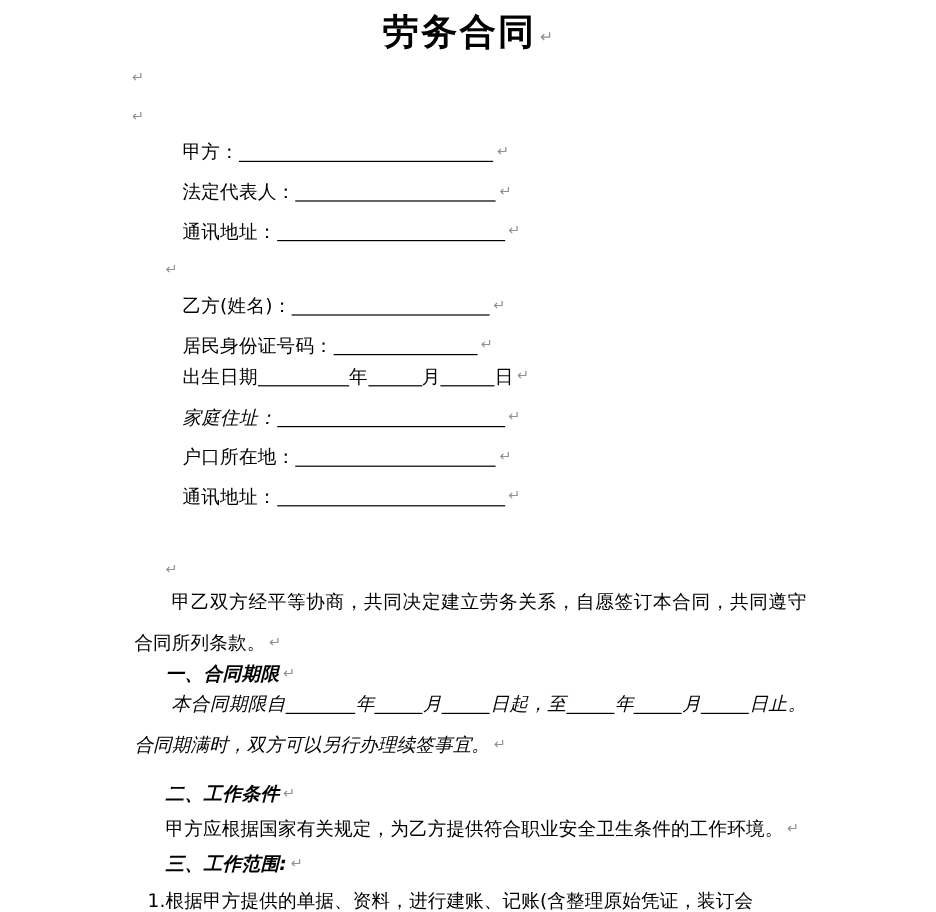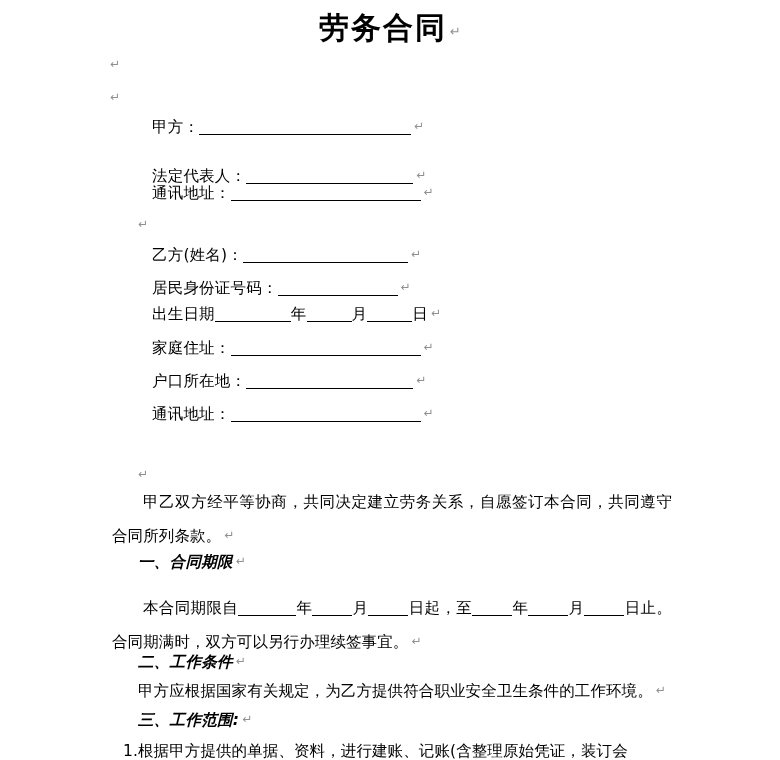--- a/index.html
+++ b/index.html
@@ -137,7 +137,7 @@
   <div class="field-row" style="top:115px;">
     <span class="field-label">甲方：</span><span class="blank" style="width: 212px;"></span><span class="pilcrow">↵</span>
   </div>
-  <div class="field-row" style="top:148px;margin-top:16px;">
+  <div class="field-row" style="top:148px;">
     <span class="field-label">法定代表人：</span><span class="blank" style="width: 167px;"></span><span class="pilcrow">↵</span>
   </div>
   <div class="field-row" style="top:181px;">

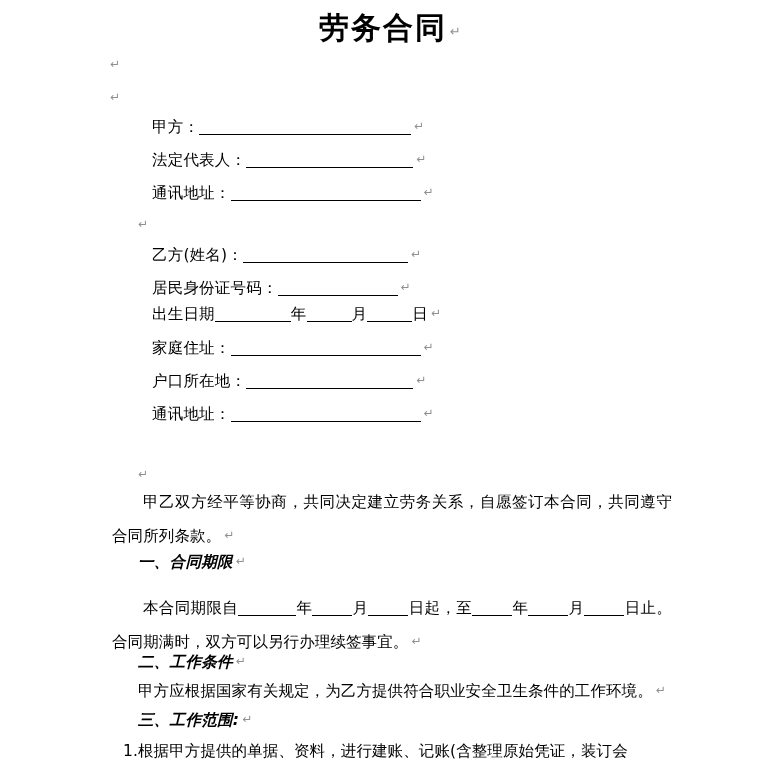--- a/index.html
+++ b/index.html
@@ -155,7 +155,7 @@
   <div class="field-row" style="top:302px;">
     <span class="field-label">出生日期</span><span class="blank" style="width: 76px;"></span><span>年</span><span class="blank" style="width: 45px;"></span><span>月</span><span class="blank" style="width: 45px;"></span><span>日</span><span class="pilcrow">↵</span>
   </div>
-  <div class="field-row" style="top:336px;">
+  <div class="field-row" style="top:336px;font-style:italic;">
     <span class="field-label">家庭住址：</span><span class="blank" style="width: 190px;"></span><span class="pilcrow">↵</span>
   </div>
   <div class="field-row" style="top:369px;">

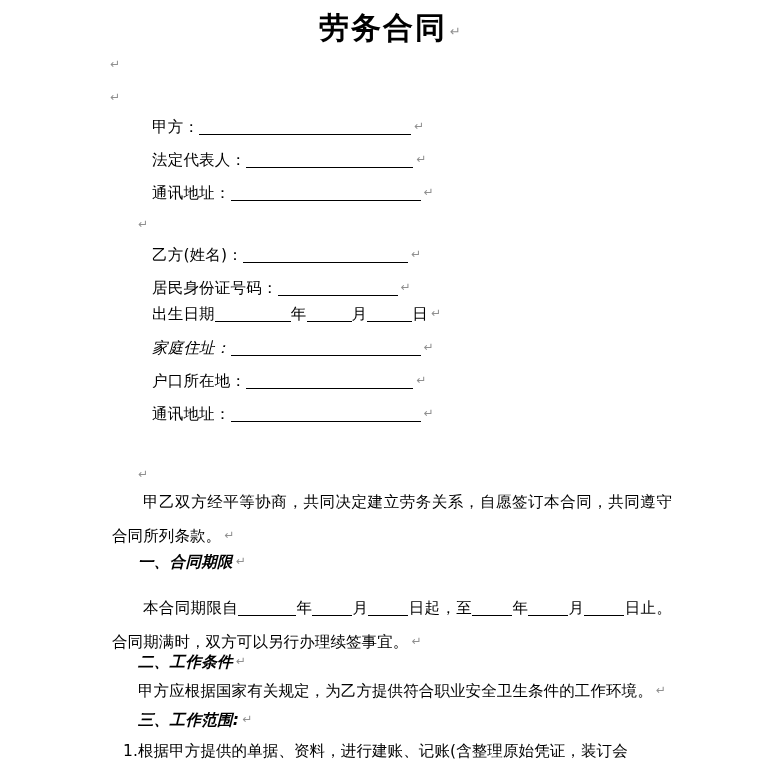--- a/index.html
+++ b/index.html
@@ -171,7 +171,7 @@
 
   <div class="heading" style="top:545px;"><span>一、合同期限</span><span class="pilcrow">↵</span></div>
 
-  <div class="body-block indent" style="top:592px;">
+  <div class="body-block indent" style="top:571px;font-style:italic;">
     <span>本合同期限自</span><span class="inline-blank" style="width: 58px;"></span><span>年</span><span class="inline-blank" style="width: 40px;"></span><span>月</span><span class="inline-blank" style="width: 40px;"></span><span>日起，至</span><span class="inline-blank" style="width: 40px;"></span><span>年</span><span class="inline-blank" style="width: 40px;"></span><span>月</span><span class="inline-blank" style="width: 40px;"></span><span>日止。合同期满时，双方可以另行办理续签事宜。</span><span class="pilcrow">↵</span>
   </div>
 

